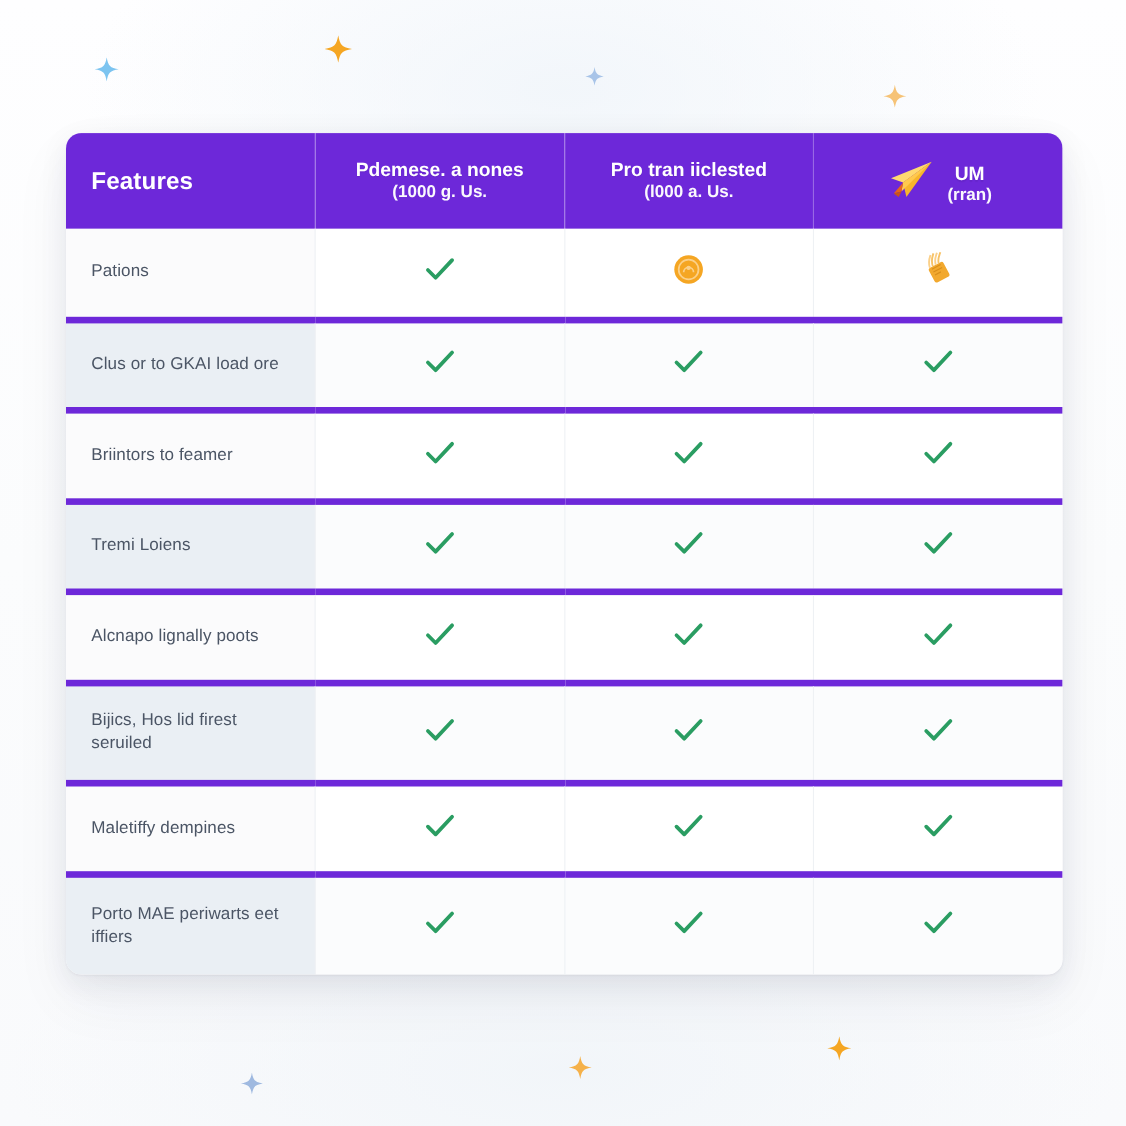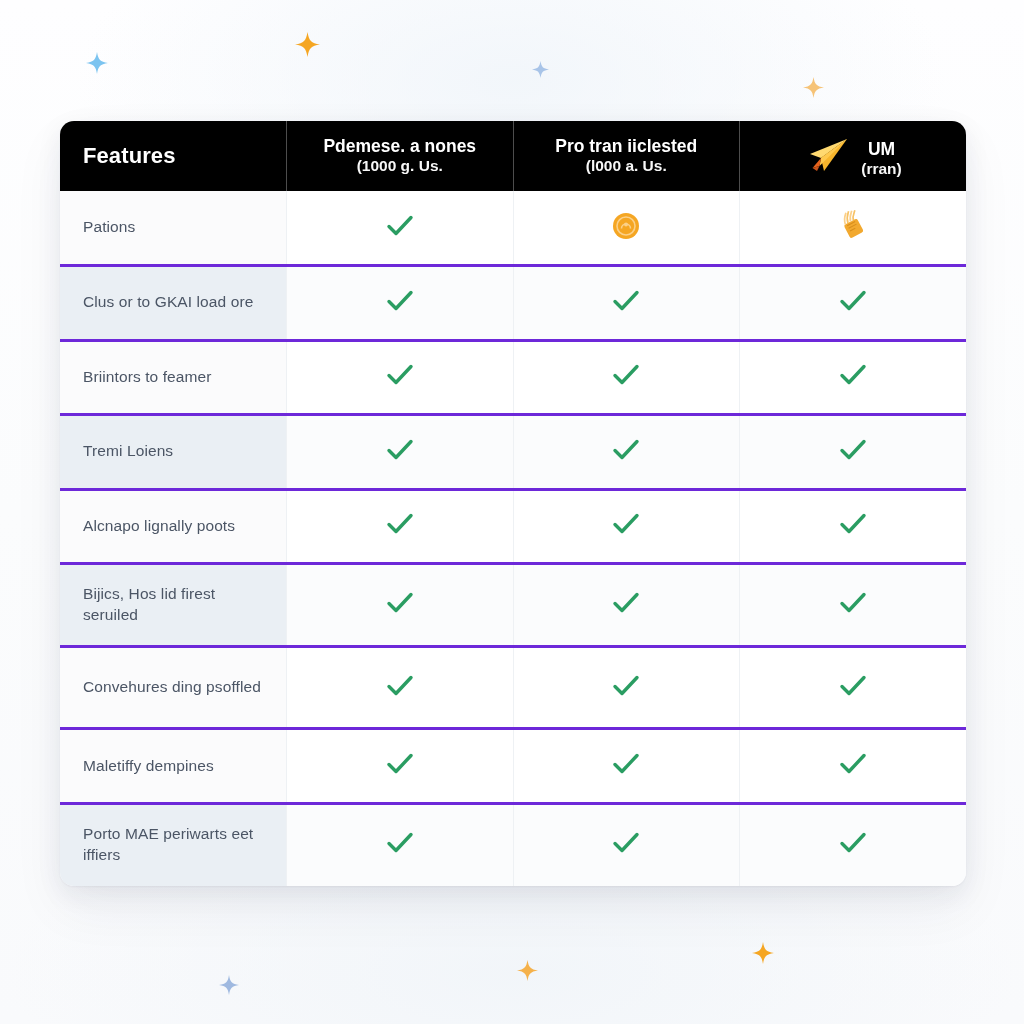--- a/index.html
+++ b/index.html
@@ -59,9 +59,9 @@
 
   
   thead th {
-    background: #000000;
+    background: #6d28d9;
     color: #ffffff;
-    height: 70px;
+    height: 87px;
     vertical-align: middle;
     font-weight: bold;
     border-right: 1px solid rgba(255,255,255,0.30);

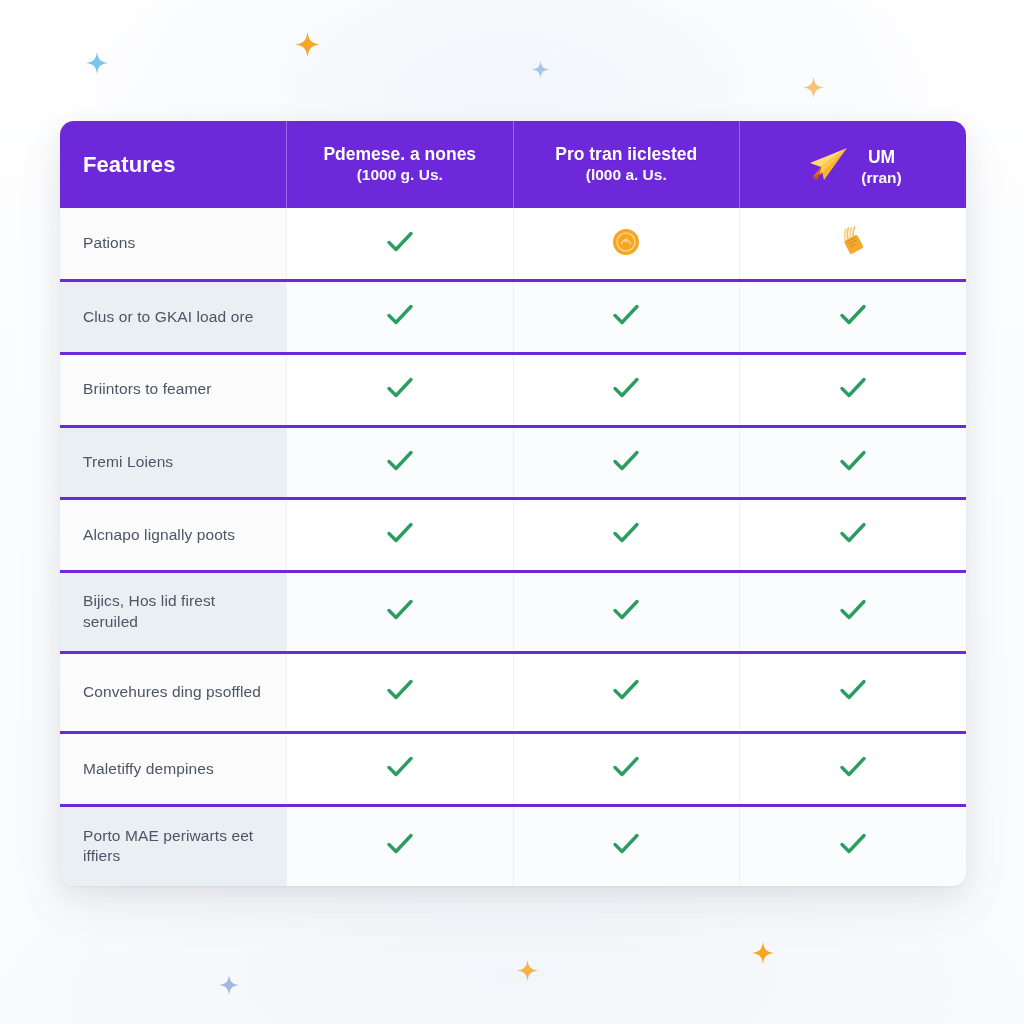--- a/index.html
+++ b/index.html
@@ -110,7 +110,7 @@
   tbody tr.tall { height: 72px; }
 
   tbody td {
-    border-bottom: 3px solid #6d28d9;
+    border-bottom: 6px solid #6d28d9;
     border-right: 1px solid #eef1f4;
     vertical-align: middle;
   }

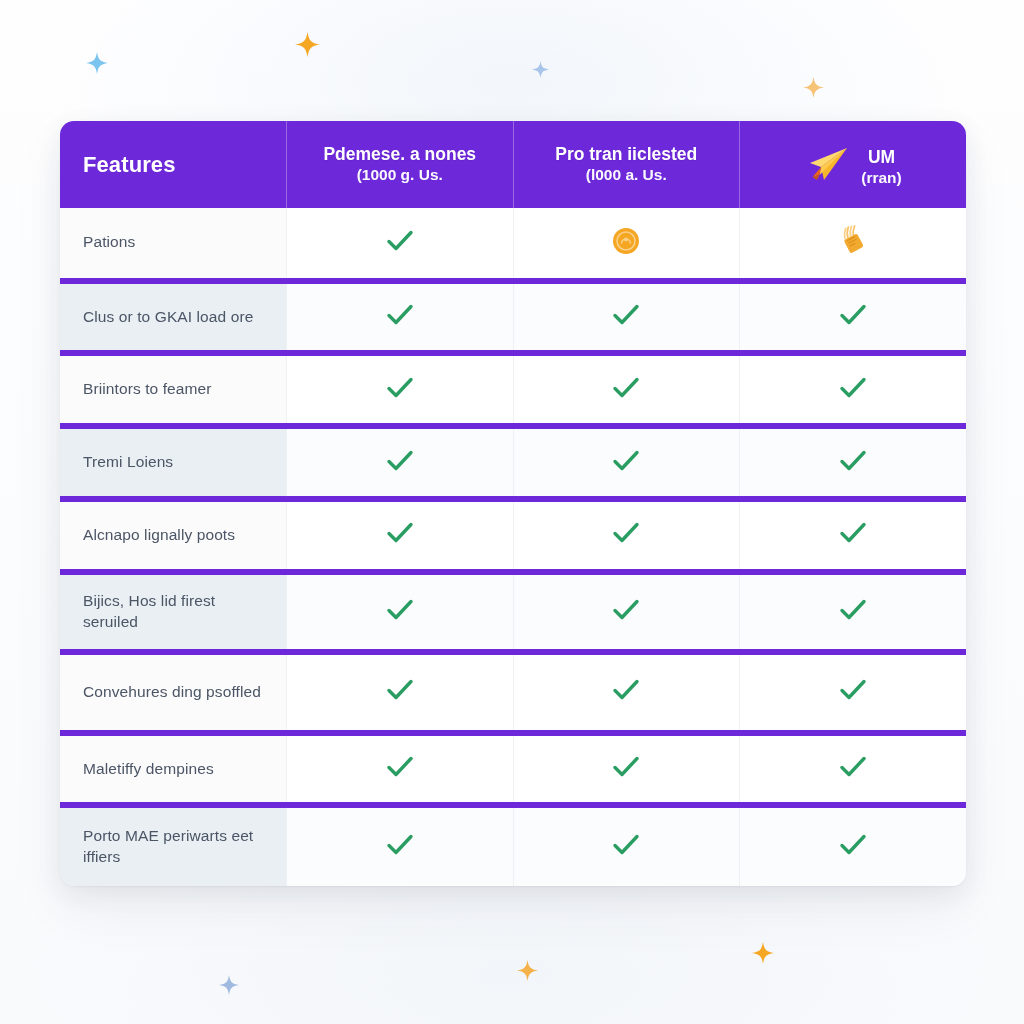--- a/index.html
+++ b/index.html
@@ -304,18 +304,6 @@
                 <path d="M4 13.5 L11 20.5 L26 4.5" fill="none" stroke="#2a9d62" stroke-width="3.4" stroke-linecap="round" stroke-linejoin="round"></path>
               </svg></span></td>
         </tr>
-        <tr class="tall">
-          <td class="feature">Convehures ding psoffled</td>
-          <td class="cell"><span class="mark"><svg width="30" height="26" viewBox="0 0 30 26" aria-hidden="true">
-                <path d="M4 13.5 L11 20.5 L26 4.5" fill="none" stroke="#2a9d62" stroke-width="3.4" stroke-linecap="round" stroke-linejoin="round"></path>
-              </svg></span></td>
-          <td class="cell"><span class="mark"><svg width="30" height="26" viewBox="0 0 30 26" aria-hidden="true">
-                <path d="M4 13.5 L11 20.5 L26 4.5" fill="none" stroke="#2a9d62" stroke-width="3.4" stroke-linecap="round" stroke-linejoin="round"></path>
-              </svg></span></td>
-          <td class="cell"><span class="mark"><svg width="30" height="26" viewBox="0 0 30 26" aria-hidden="true">
-                <path d="M4 13.5 L11 20.5 L26 4.5" fill="none" stroke="#2a9d62" stroke-width="3.4" stroke-linecap="round" stroke-linejoin="round"></path>
-              </svg></span></td>
-        </tr>
         <tr>
           <td class="feature">Maletiffy dempines</td>
           <td class="cell"><span class="mark"><svg width="30" height="26" viewBox="0 0 30 26" aria-hidden="true">

